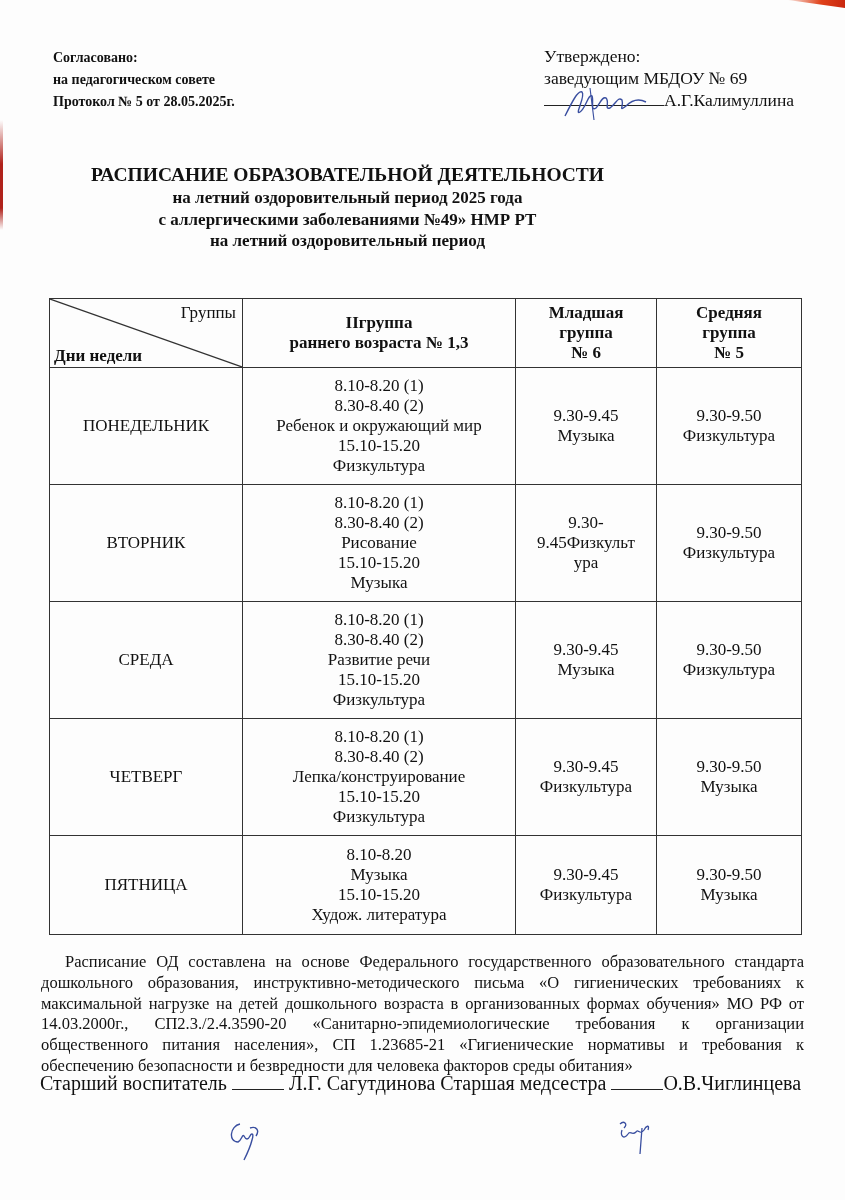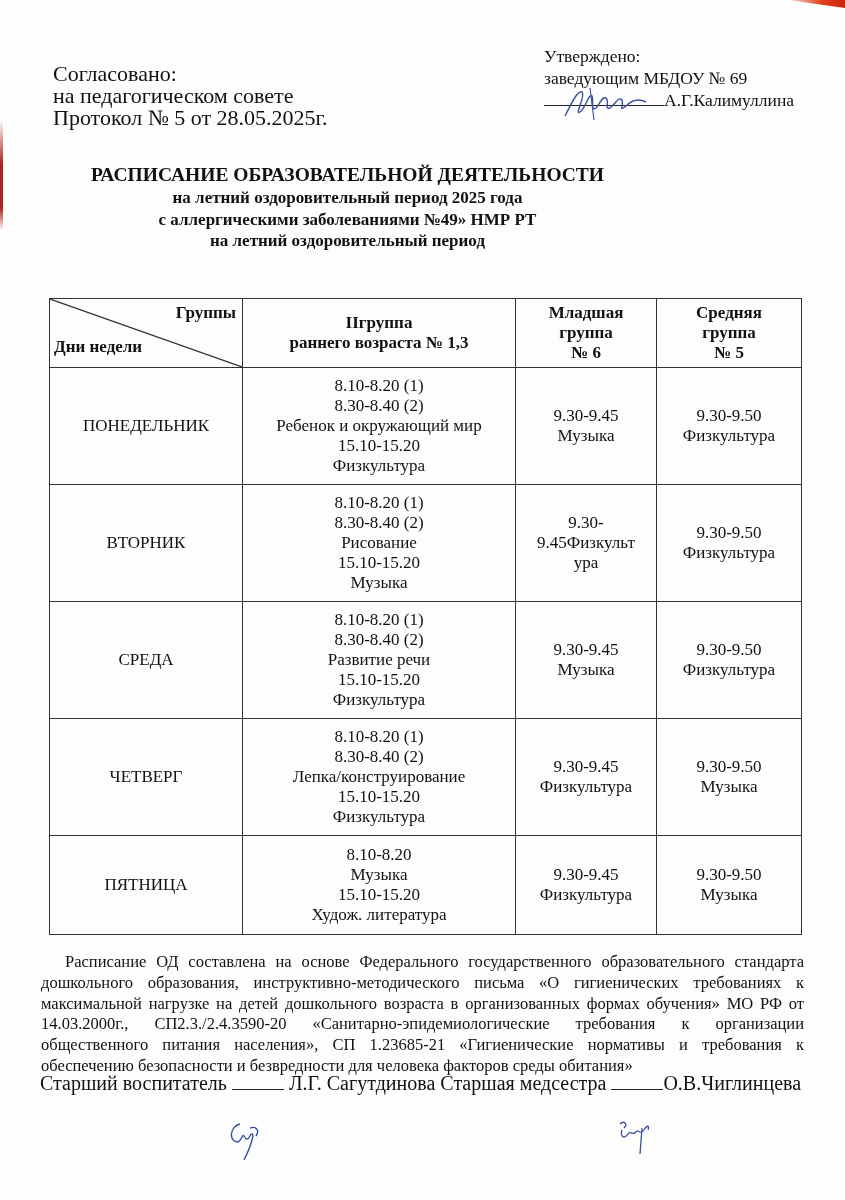--- a/index.html
+++ b/index.html
@@ -18,7 +18,7 @@
     position: absolute; left: 0; top: 120px; width: 3px; height: 110px;
     background: linear-gradient(180deg, transparent, #b0221b 40%, #b0221b 80%, transparent);
   }
-  .approve-left { position: absolute; left: 53px; top: 63px; font-size: 22px; line-height: 22px; }
+  .approve-left { position: absolute; left: 53px; top: 47px; font-size: 14px; line-height: 22px; font-weight: bold; }
   .approve-right { position: absolute; left: 544px; top: 45px; font-size: 17.5px; line-height: 22px; }
   .approve-right .sigline { display: inline-block; width: 120px; border-bottom: 1px solid #222; height: 16px; vertical-align: baseline; position: relative; }
   .sig { position: absolute; }

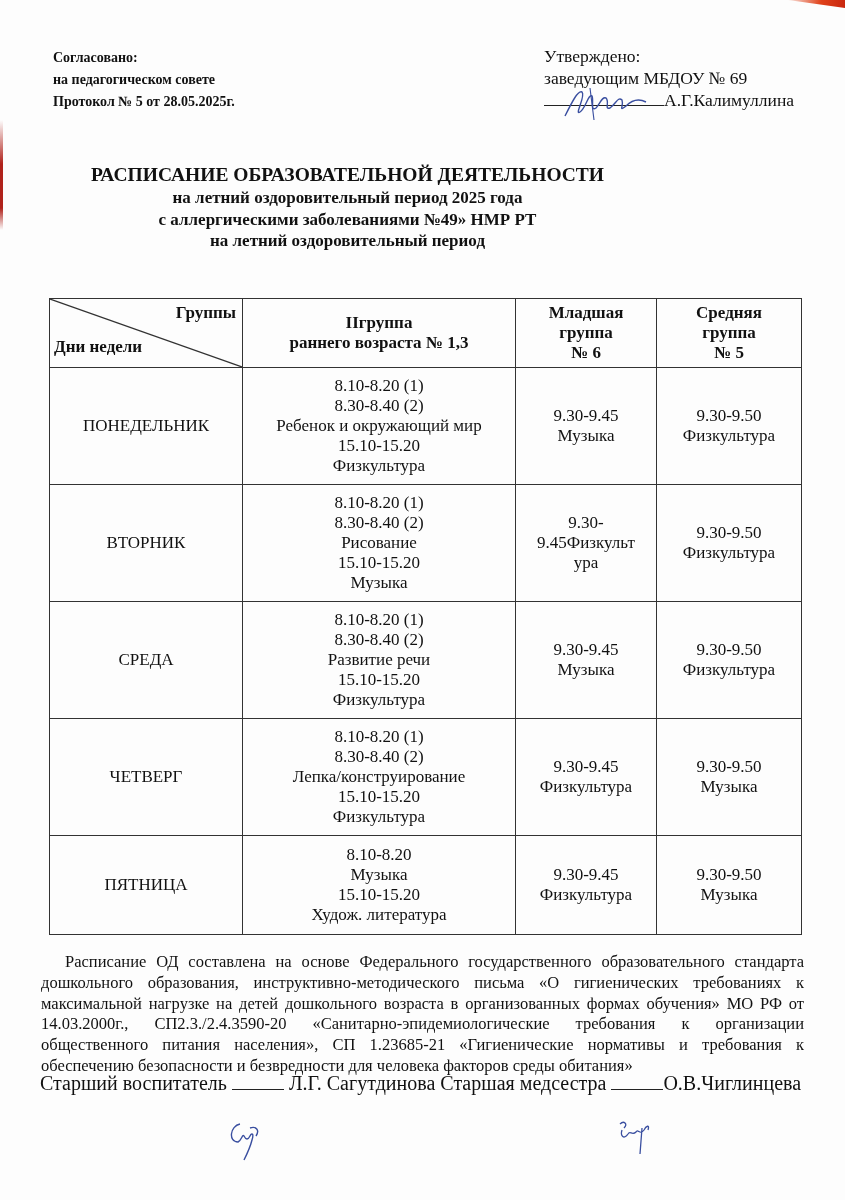--- a/index.html
+++ b/index.html
@@ -41,7 +41,7 @@
   tr.row.last td { height: 98px; }
   td.diag { position: relative; padding: 0; }
   td.diag svg { position: absolute; left: 0; top: 0; width: 100%; height: 100%; }
-  td.diag .groups { position: absolute; right: 6px; top: 4px; font-weight: bold; }
+  td.diag .groups { position: absolute; right: 6px; top: 4px; font-weight: normal; }
   td.diag .days { position: absolute; left: 4px; bottom: 10px; font-weight: bold; }
   .day { font-weight: normal; }
   .b { font-weight: normal; }

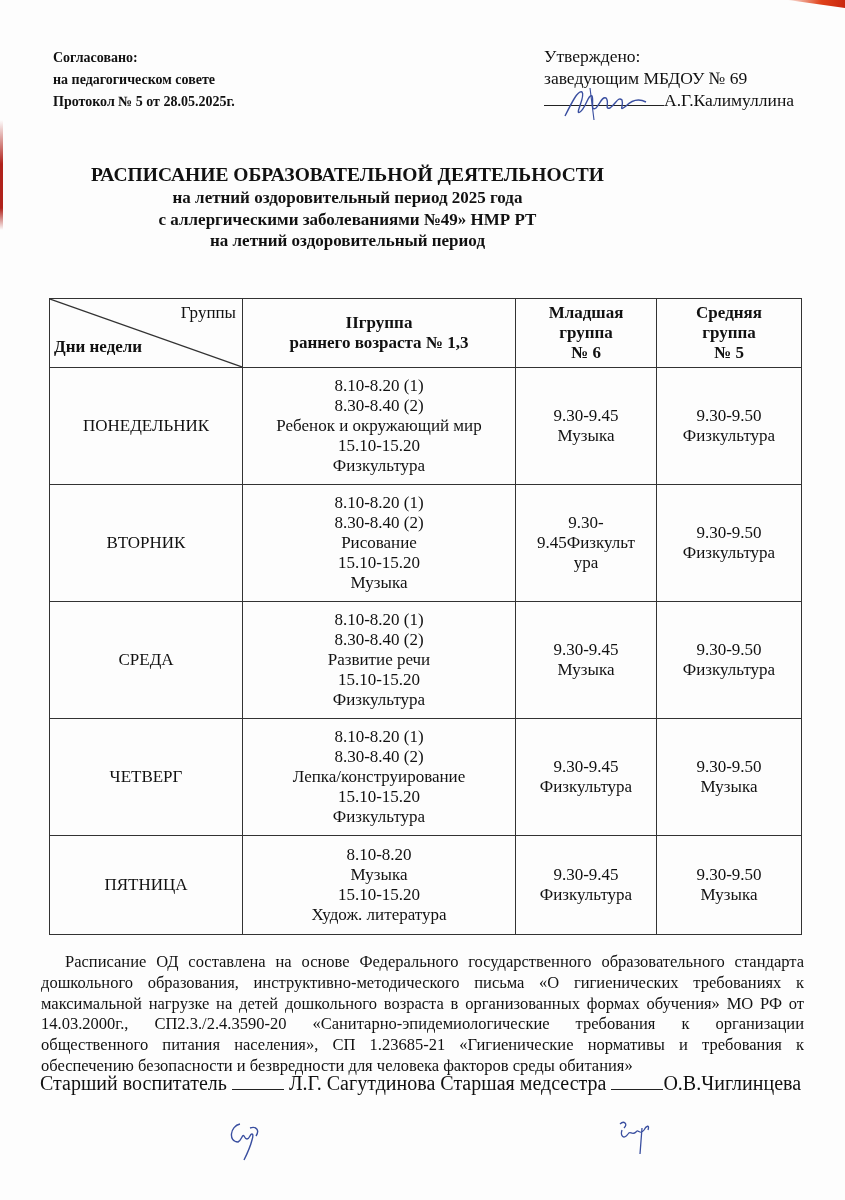--- a/index.html
+++ b/index.html
@@ -42,7 +42,7 @@
   td.diag { position: relative; padding: 0; }
   td.diag svg { position: absolute; left: 0; top: 0; width: 100%; height: 100%; }
   td.diag .groups { position: absolute; right: 6px; top: 4px; font-weight: normal; }
-  td.diag .days { position: absolute; left: 4px; bottom: 10px; font-weight: bold; }
+  td.diag .days { position: absolute; left: 4px; bottom: 1px; font-weight: bold; }
   .day { font-weight: normal; }
   .b { font-weight: normal; }
   .line { display: block; }

